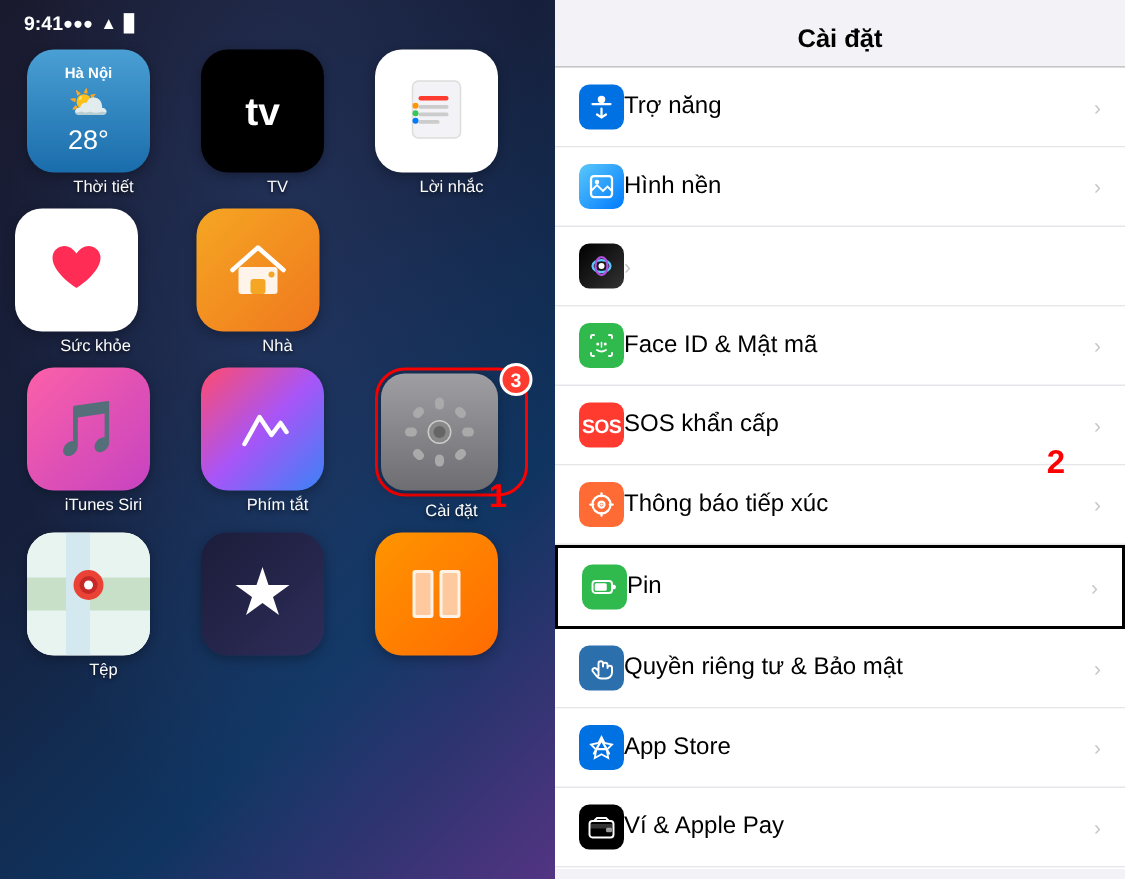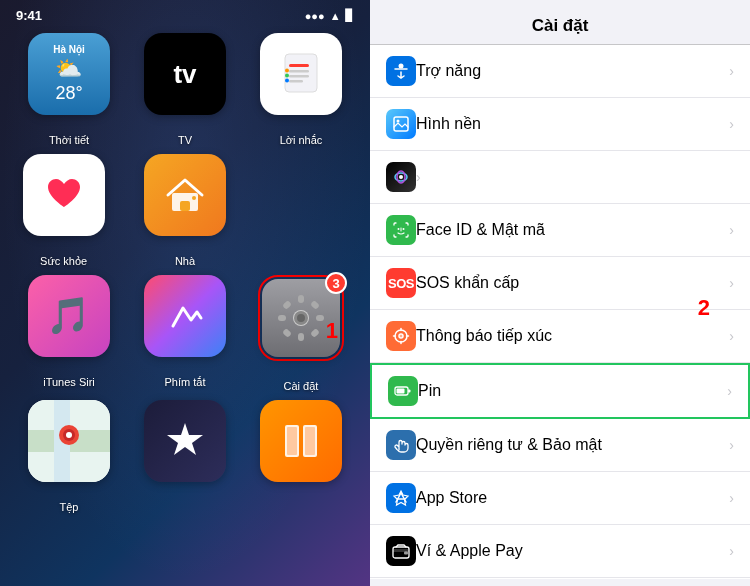--- a/index.html
+++ b/index.html
@@ -29,7 +29,6 @@
 
     .status-bar {
       display: flex;
-      justify-content: space-between;
       align-items: center;
       padding: 8px 16px 4px;
       color: white;

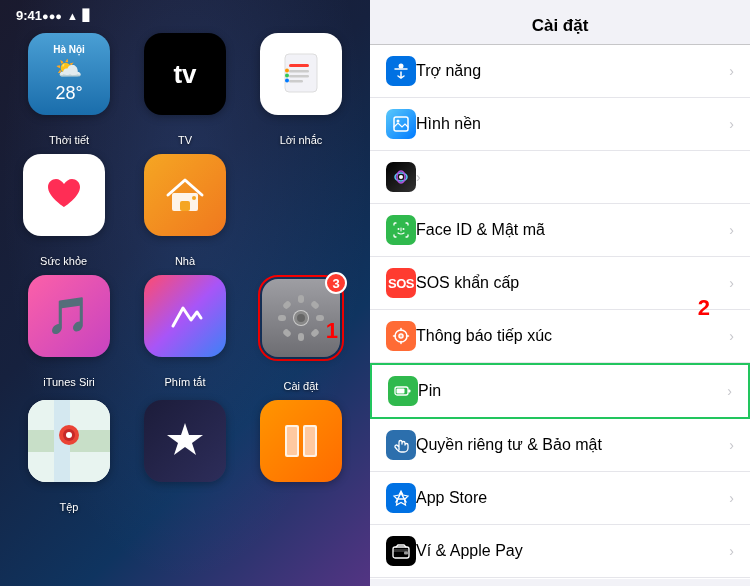--- a/index.html
+++ b/index.html
@@ -48,8 +48,7 @@
     .app-icon-wrap {
       display: flex;
       flex-direction: column;
-      align-items: center;
-      gap: 19px;
+      gap: 4px;
       position: relative;
     }
 

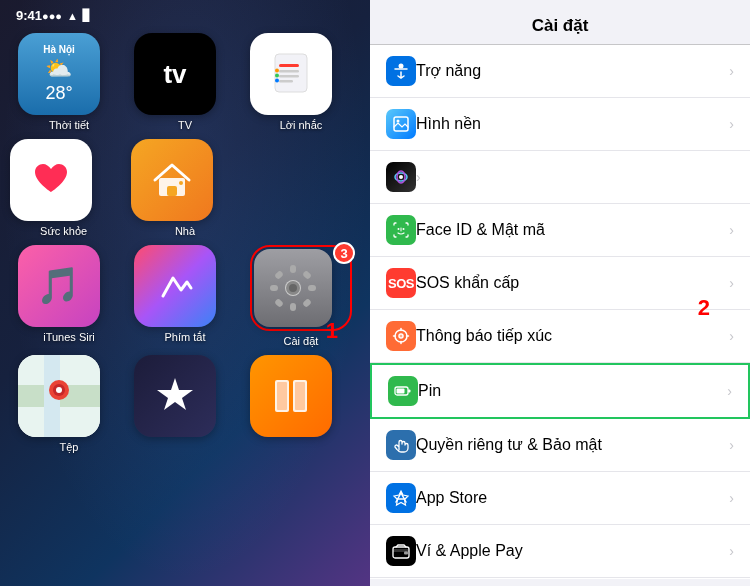--- a/index.html
+++ b/index.html
@@ -458,7 +458,7 @@
       <span class="settings-item-chevron">›</span>
     </div>
 
-    <div class="settings-item highlighted-item" style="border:2px solid #22c55e;">
+    <div class="settings-item highlighted-item" style="border:2px solid #000000;">
       <div class="settings-item-icon icon-battery">
         <svg width="18" height="18" viewBox="0 0 18 18" fill="white">
           <rect x="1" y="5" width="13" height="8" rx="2" stroke="white" stroke-width="1.3" fill="none"></rect>

